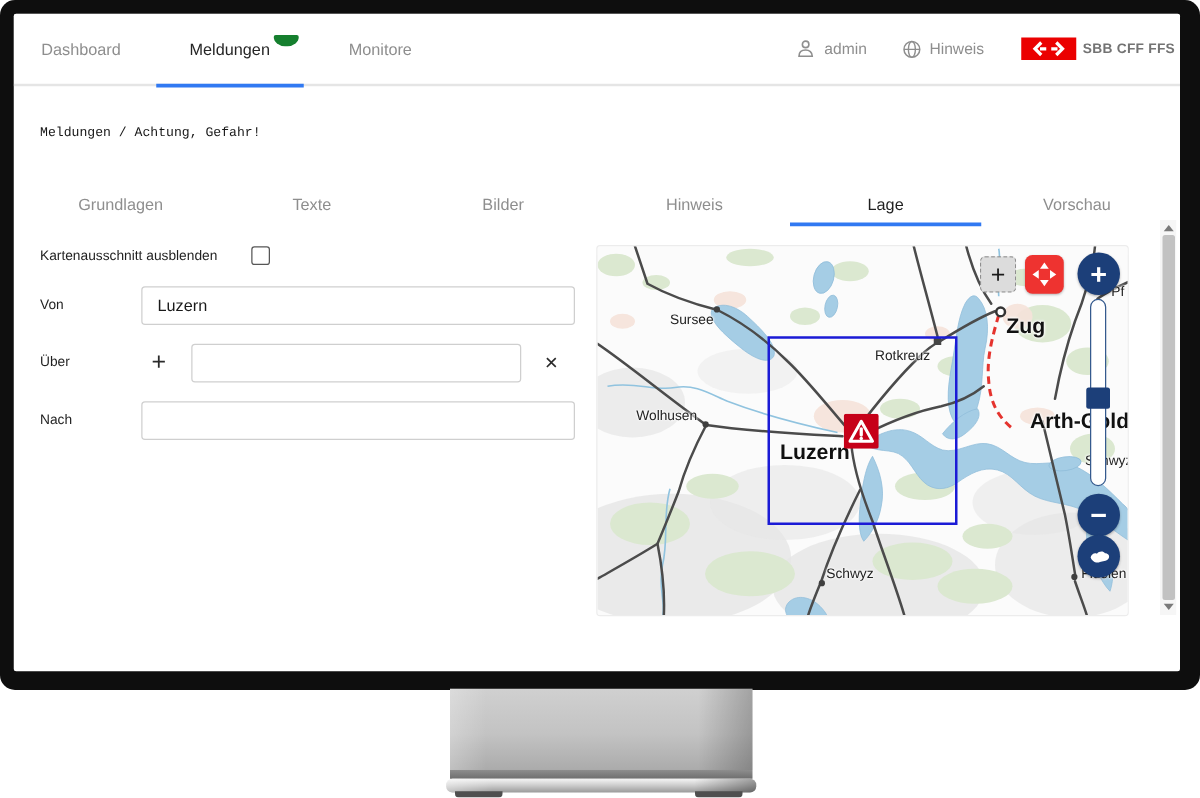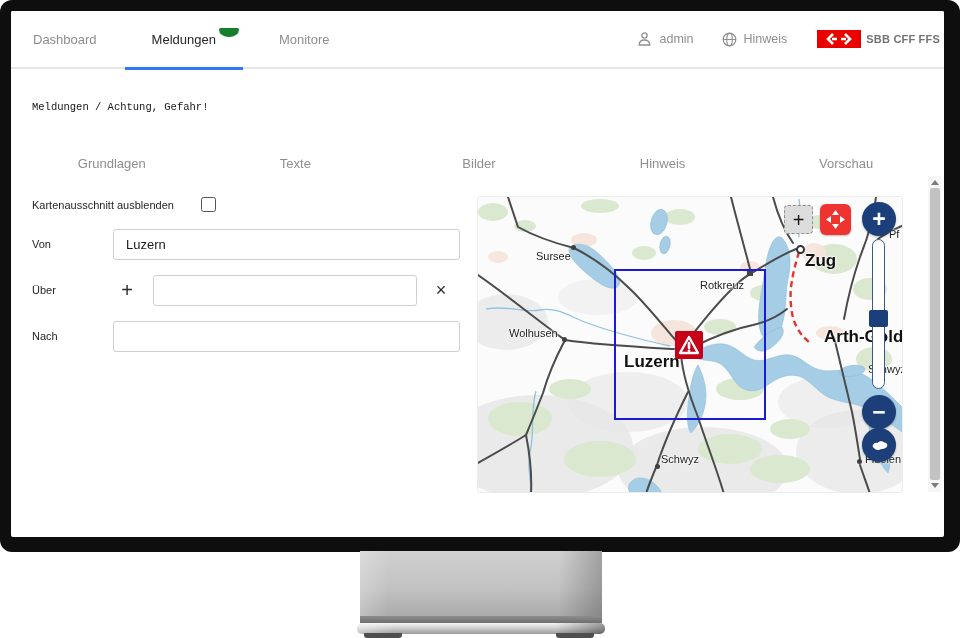--- a/index.html
+++ b/index.html
@@ -151,6 +151,7 @@
     <div class="tab">Texte</div>
     <div class="tab">Bilder</div>
     <div class="tab">Hinweis</div>
+    <div class="tab active">Lage</div>
     <div class="tab">Vorschau</div>
   </div>
 

